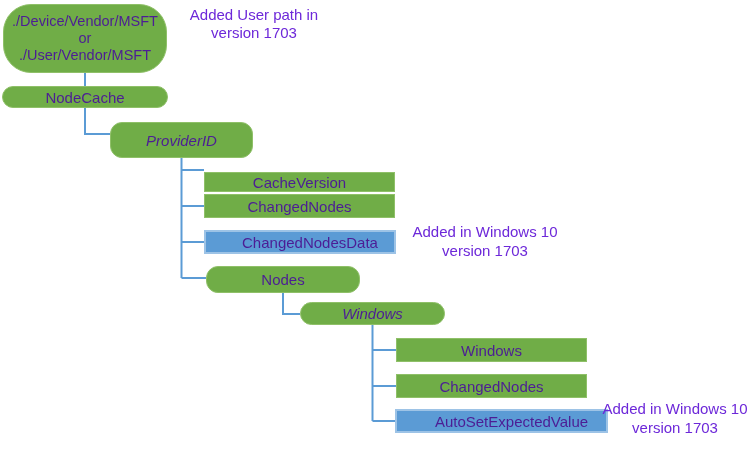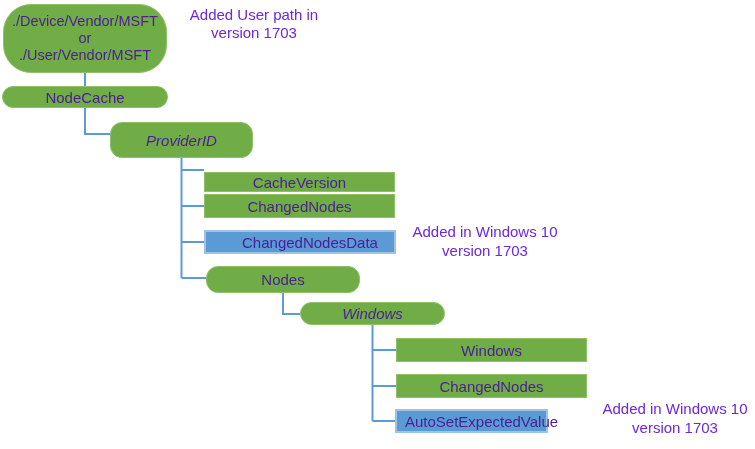--- a/index.html
+++ b/index.html
@@ -55,7 +55,7 @@
   .n-nodeid          { left: 300px; top: 302px; width: 145px; height: 23px; }
   .n-nodeuri         { left: 396px; top: 338px; width: 191px; height: 24px; }
   .n-expectedvalue   { left: 396px; top: 374px; width: 191px; height: 24px; }
-  .n-autosetexpectedvalue { left: 395px; top: 409px; width: 153px; height: 24px; }
+  .n-autosetexpectedvalue { left: 395px; top: 409px; width: 213px; height: 24px; }
 
   .annotation {
     position: absolute;

